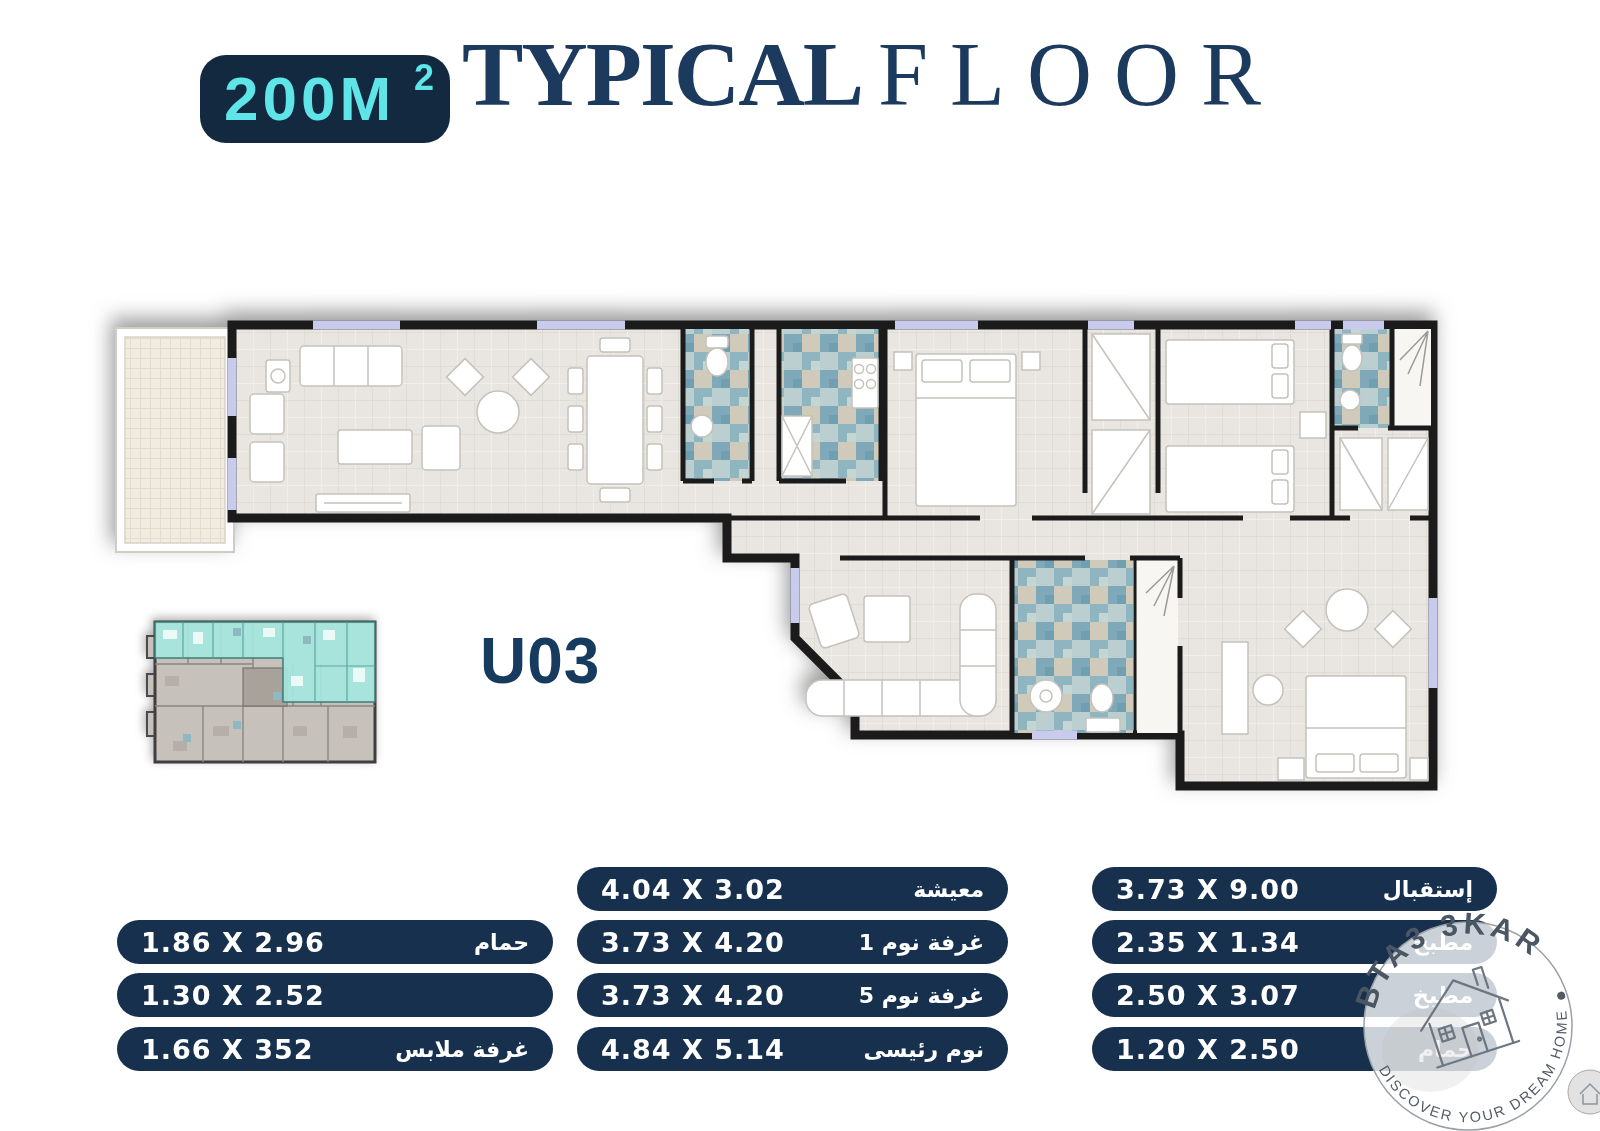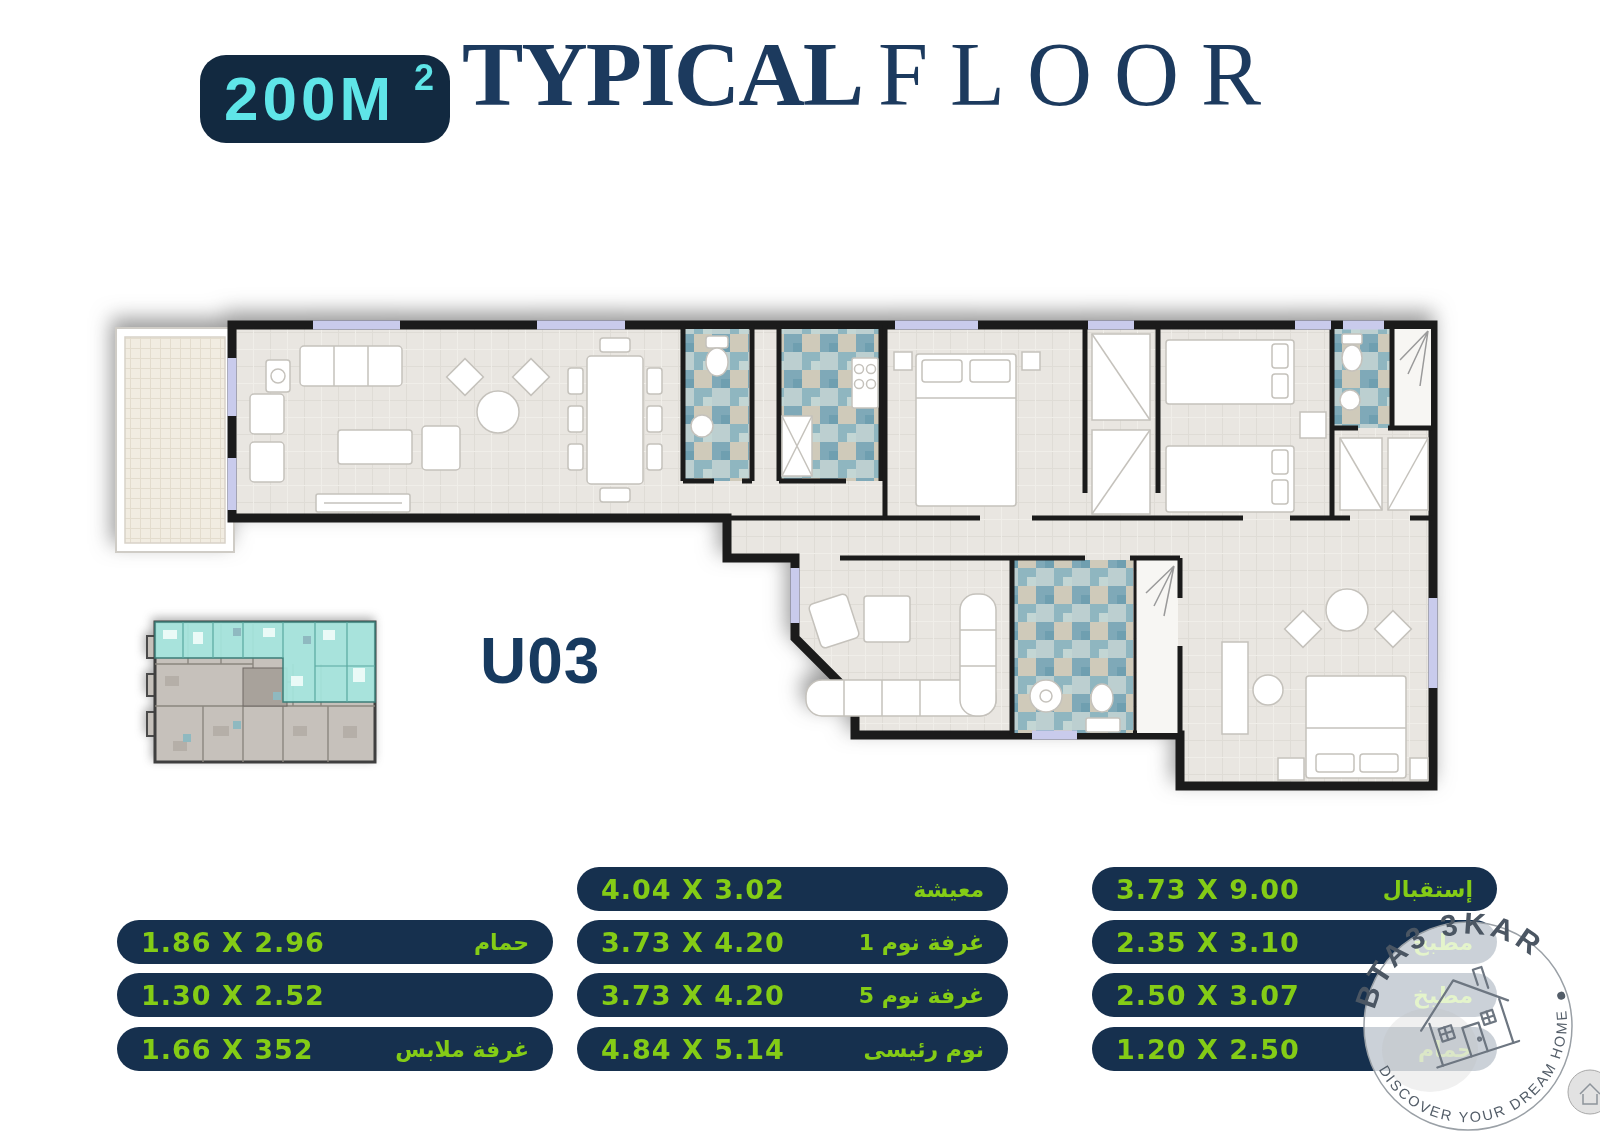--- a/index.html
+++ b/index.html
@@ -23,7 +23,7 @@
               font-family:"Liberation Sans",sans-serif;letter-spacing:1px;margin-left:48px;}
   
   .pill{position:absolute;height:44px;background:#16304e;border-radius:22px;box-sizing:border-box;
-        display:flex;align-items:center;justify-content:space-between;padding:0 24px;color:#84cc16;}
+        display:flex;align-items:center;justify-content:space-between;padding:0 24px;color:#ffffff;}
   .pill .dims{font-size:27px;font-weight:700;letter-spacing:1px;}
   .pill .rname{font-size:22px;font-weight:700;direction:rtl;unicode-bidi:isolate;}
   .cL{left:117px;width:436px;} .cM{left:577px;width:431px;} .cR{left:1092px;width:405px;}

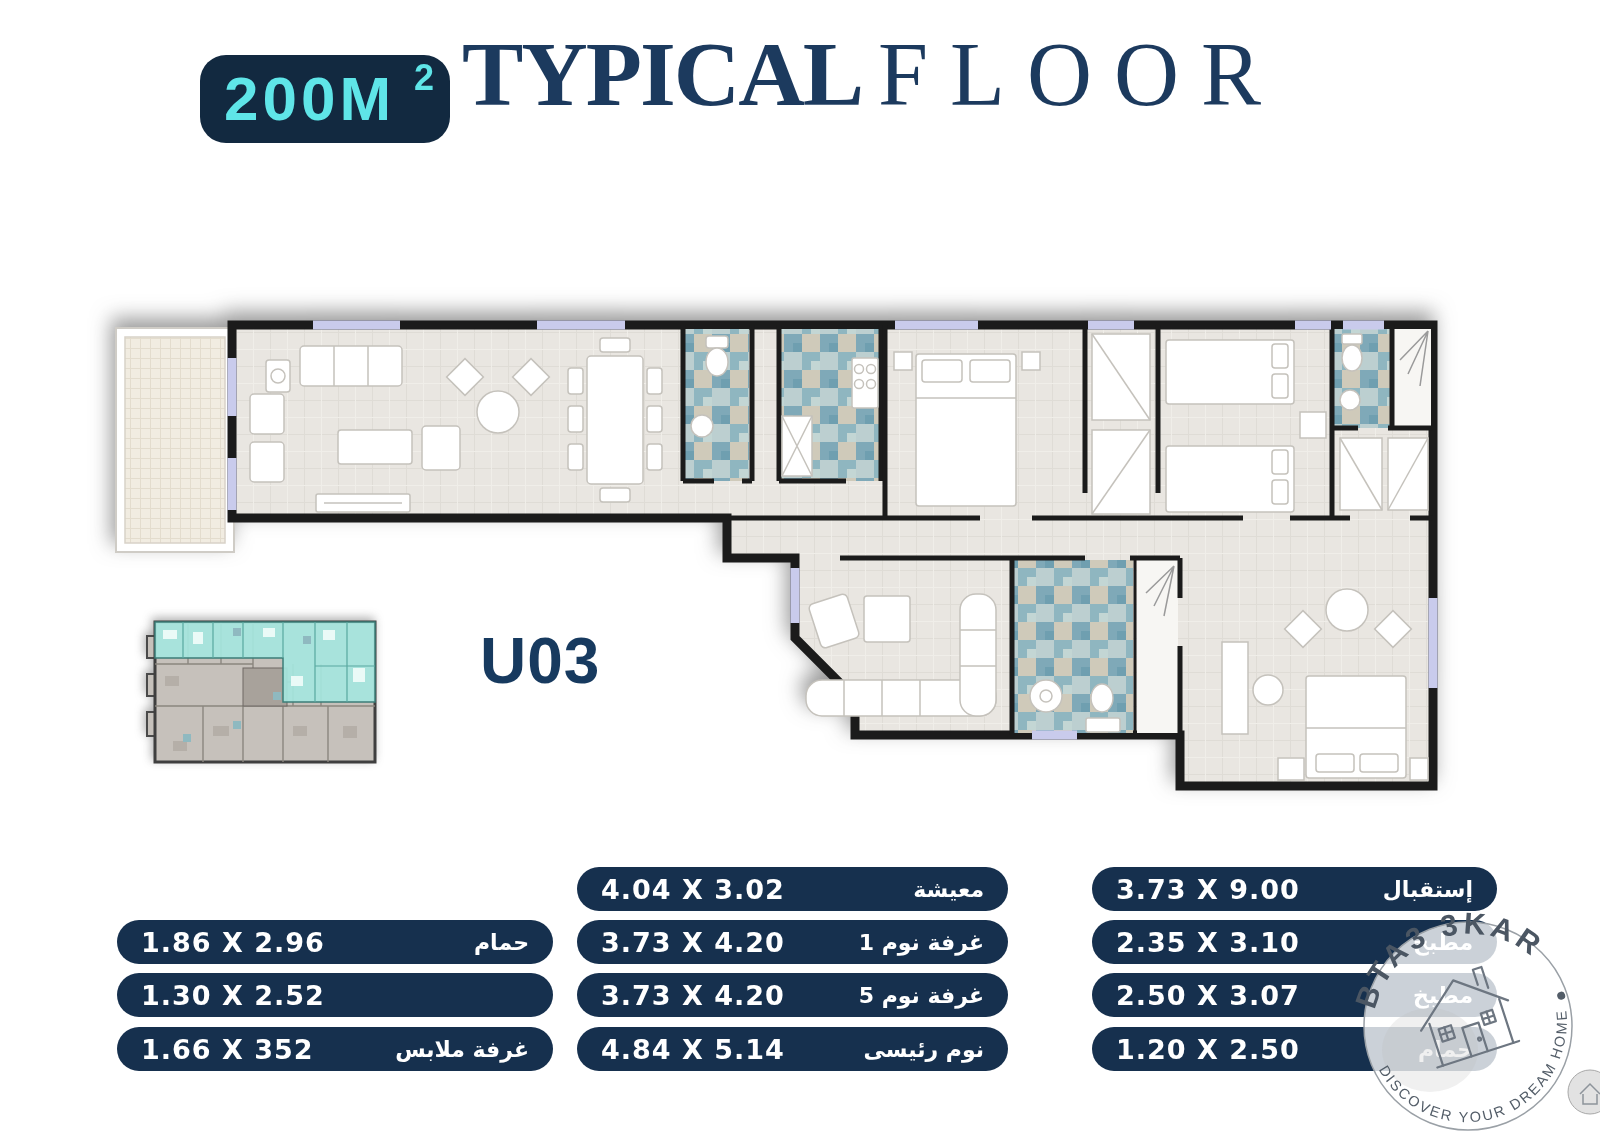--- a/index.html
+++ b/index.html
@@ -238,7 +238,7 @@
       <span class="rname">إستقبال</span>
     </div>
     <div class="pill cR r2">
-      <span class="dims">2.35 X 3.10</span>
+      <span class="dims">2.35 X 1.34</span>
       <span class="rname">مطبخ</span>
     </div>
     <div class="pill cR r3">

